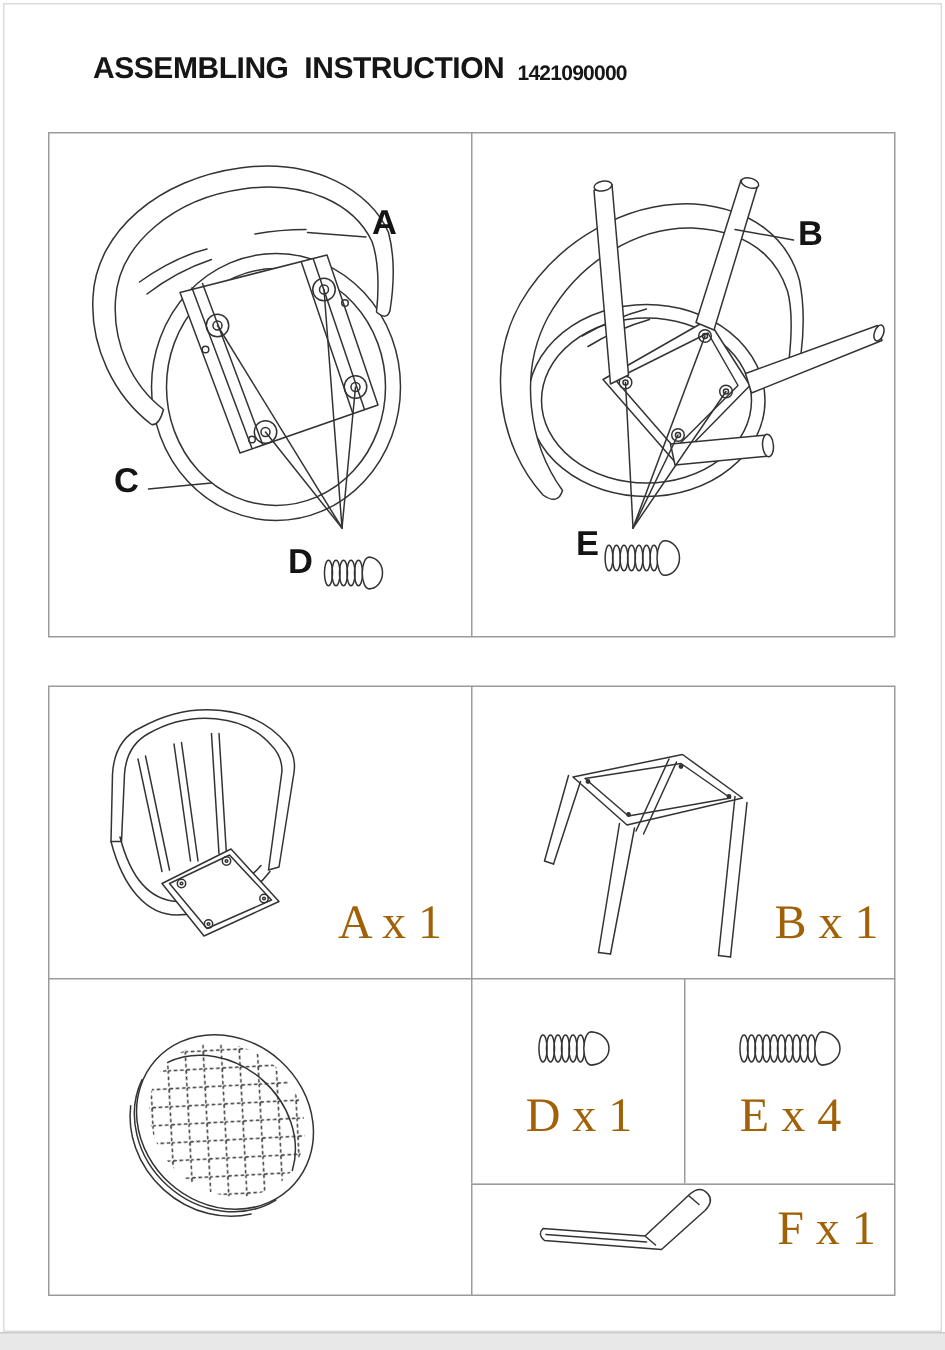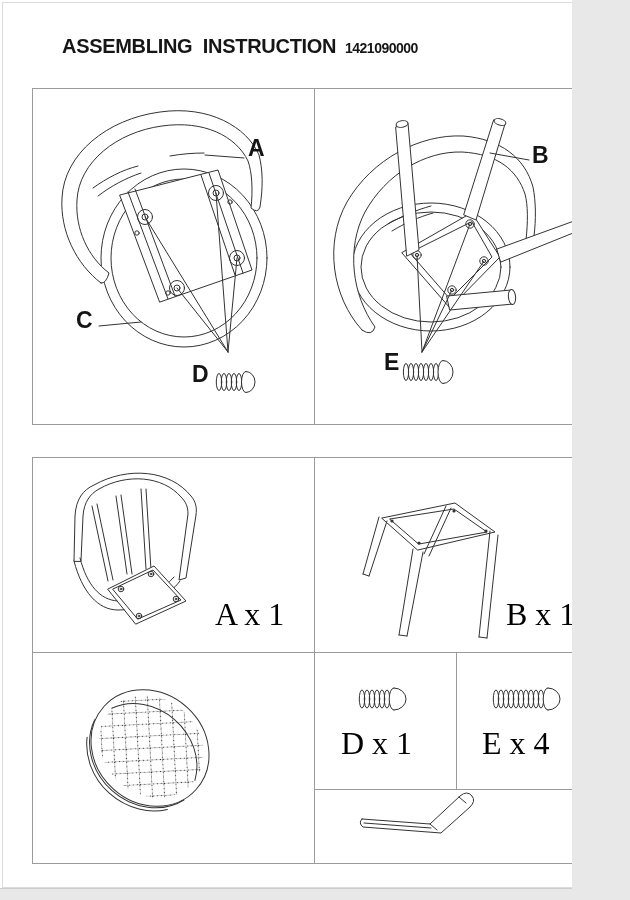--- a/index.html
+++ b/index.html
@@ -5,7 +5,7 @@
   * { margin:0; padding:0; box-sizing:border-box; }
   html,body { background:#e8e8e8; }
   .canvas {
-    position:relative; width:572px; height:900px; overflow:hidden;
+    position:relative; width:630px; height:900px; overflow:hidden;
     background:#ffffff;
     font-family:"Liberation Sans","DejaVu Sans",sans-serif;
     color:#111;

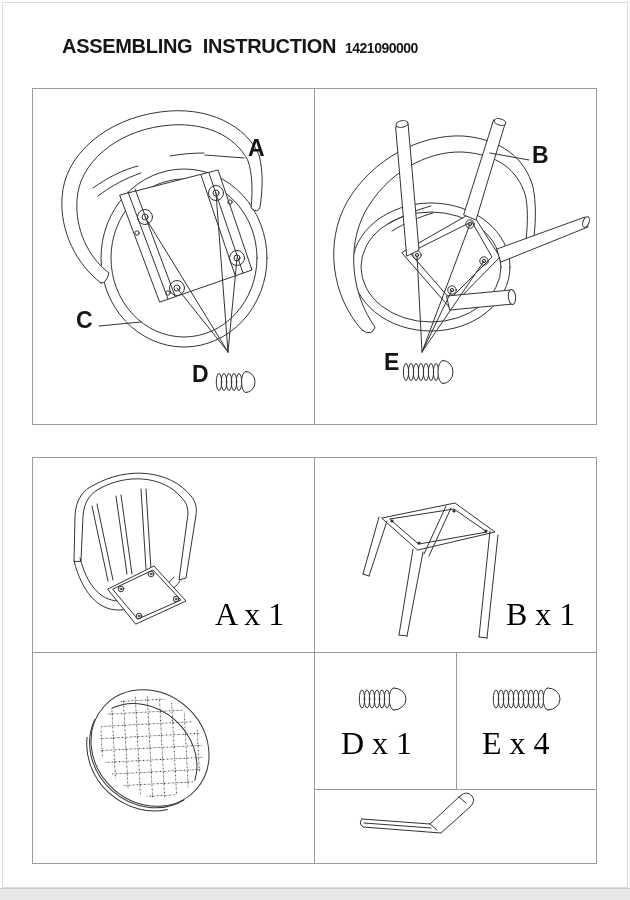--- a/index.html
+++ b/index.html
@@ -50,7 +50,7 @@
 
   .qty {
     font-family:"Liberation Serif","DejaVu Serif",serif;
-    font-size:32px; color:#000000; width:90px; 
+    font-size:32px; color:#a16207; width:90px; text-align:center;
   }
   #qty-a { left:215px; top:598px; }
   #qty-b { left:506px; top:598px; }

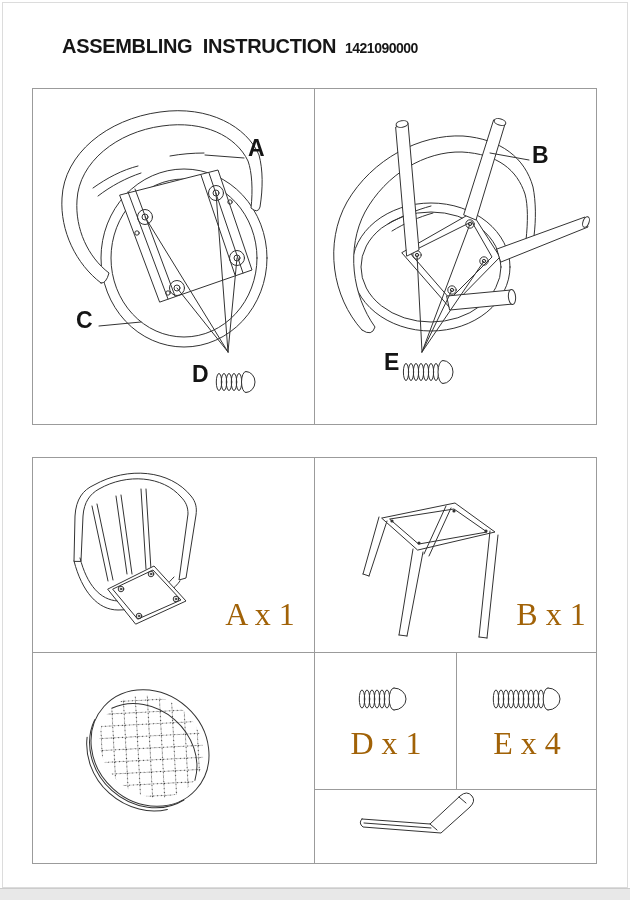--- a/index.html
+++ b/index.html
@@ -324,6 +324,7 @@
   <div class="lbl qty" id="qty-b">B x 1</div>
   <div class="lbl qty" id="qty-d">D x 1</div>
   <div class="lbl qty" id="qty-e">E x 4</div>
+  <div class="lbl qty" id="qty-f">F x 1</div>
 
   <div class="bottom-strip"></div>
 </div>

